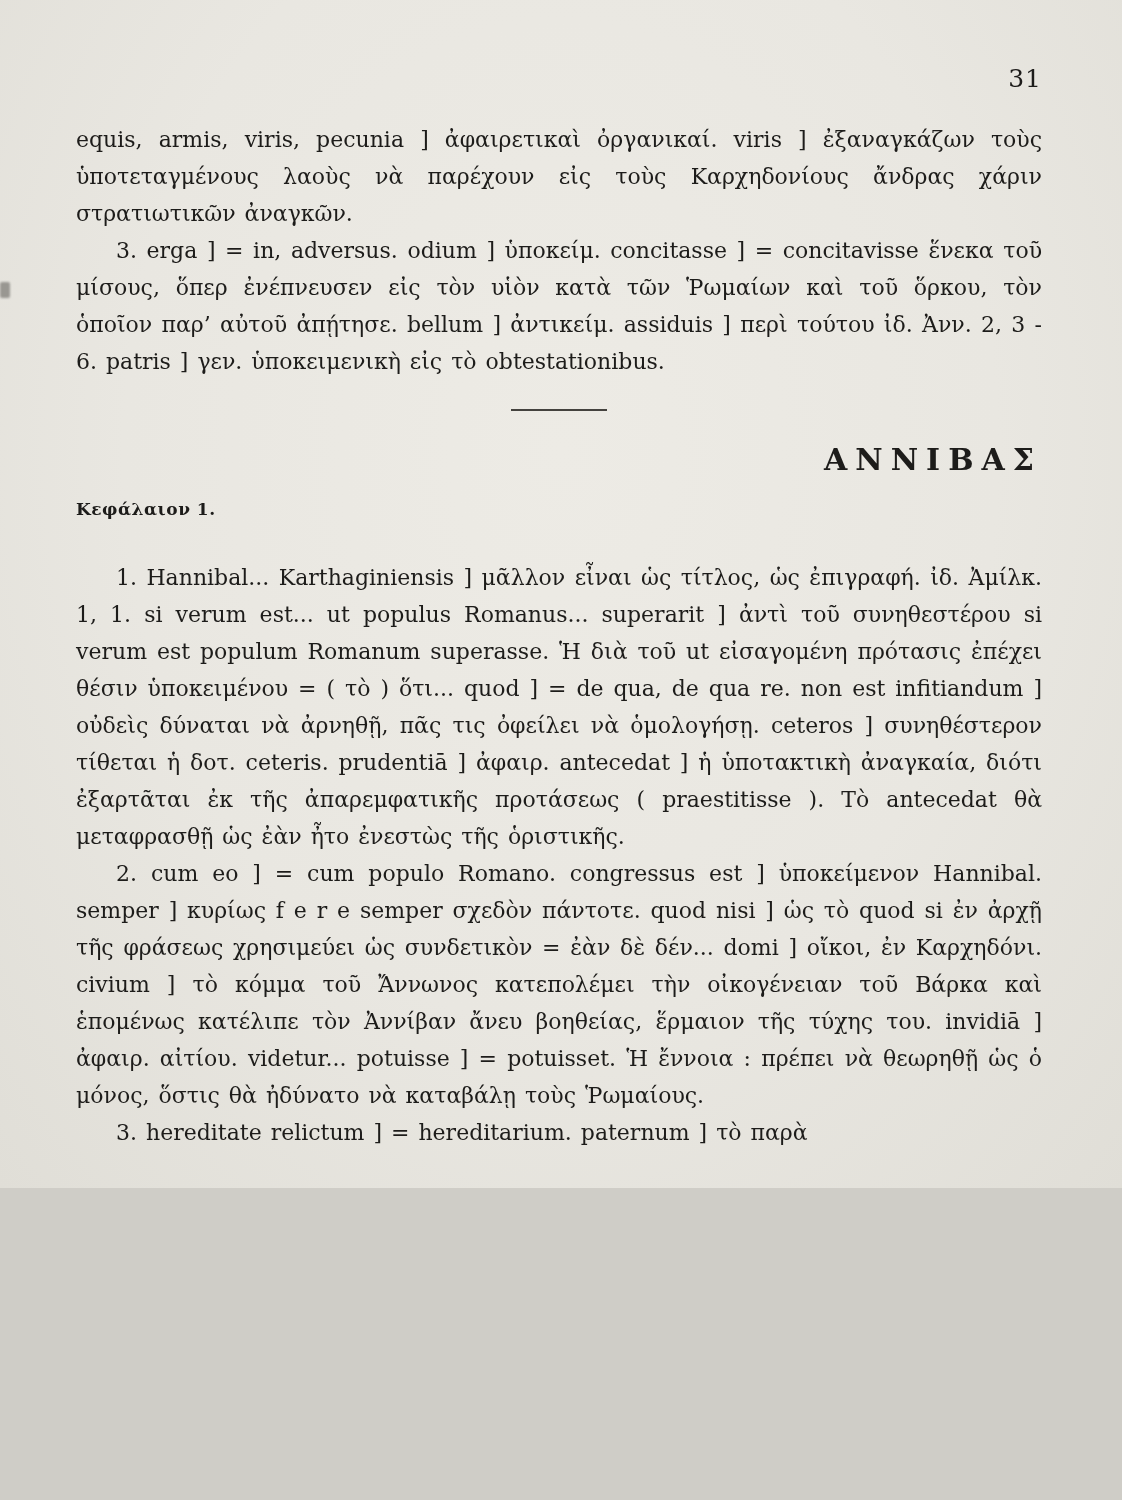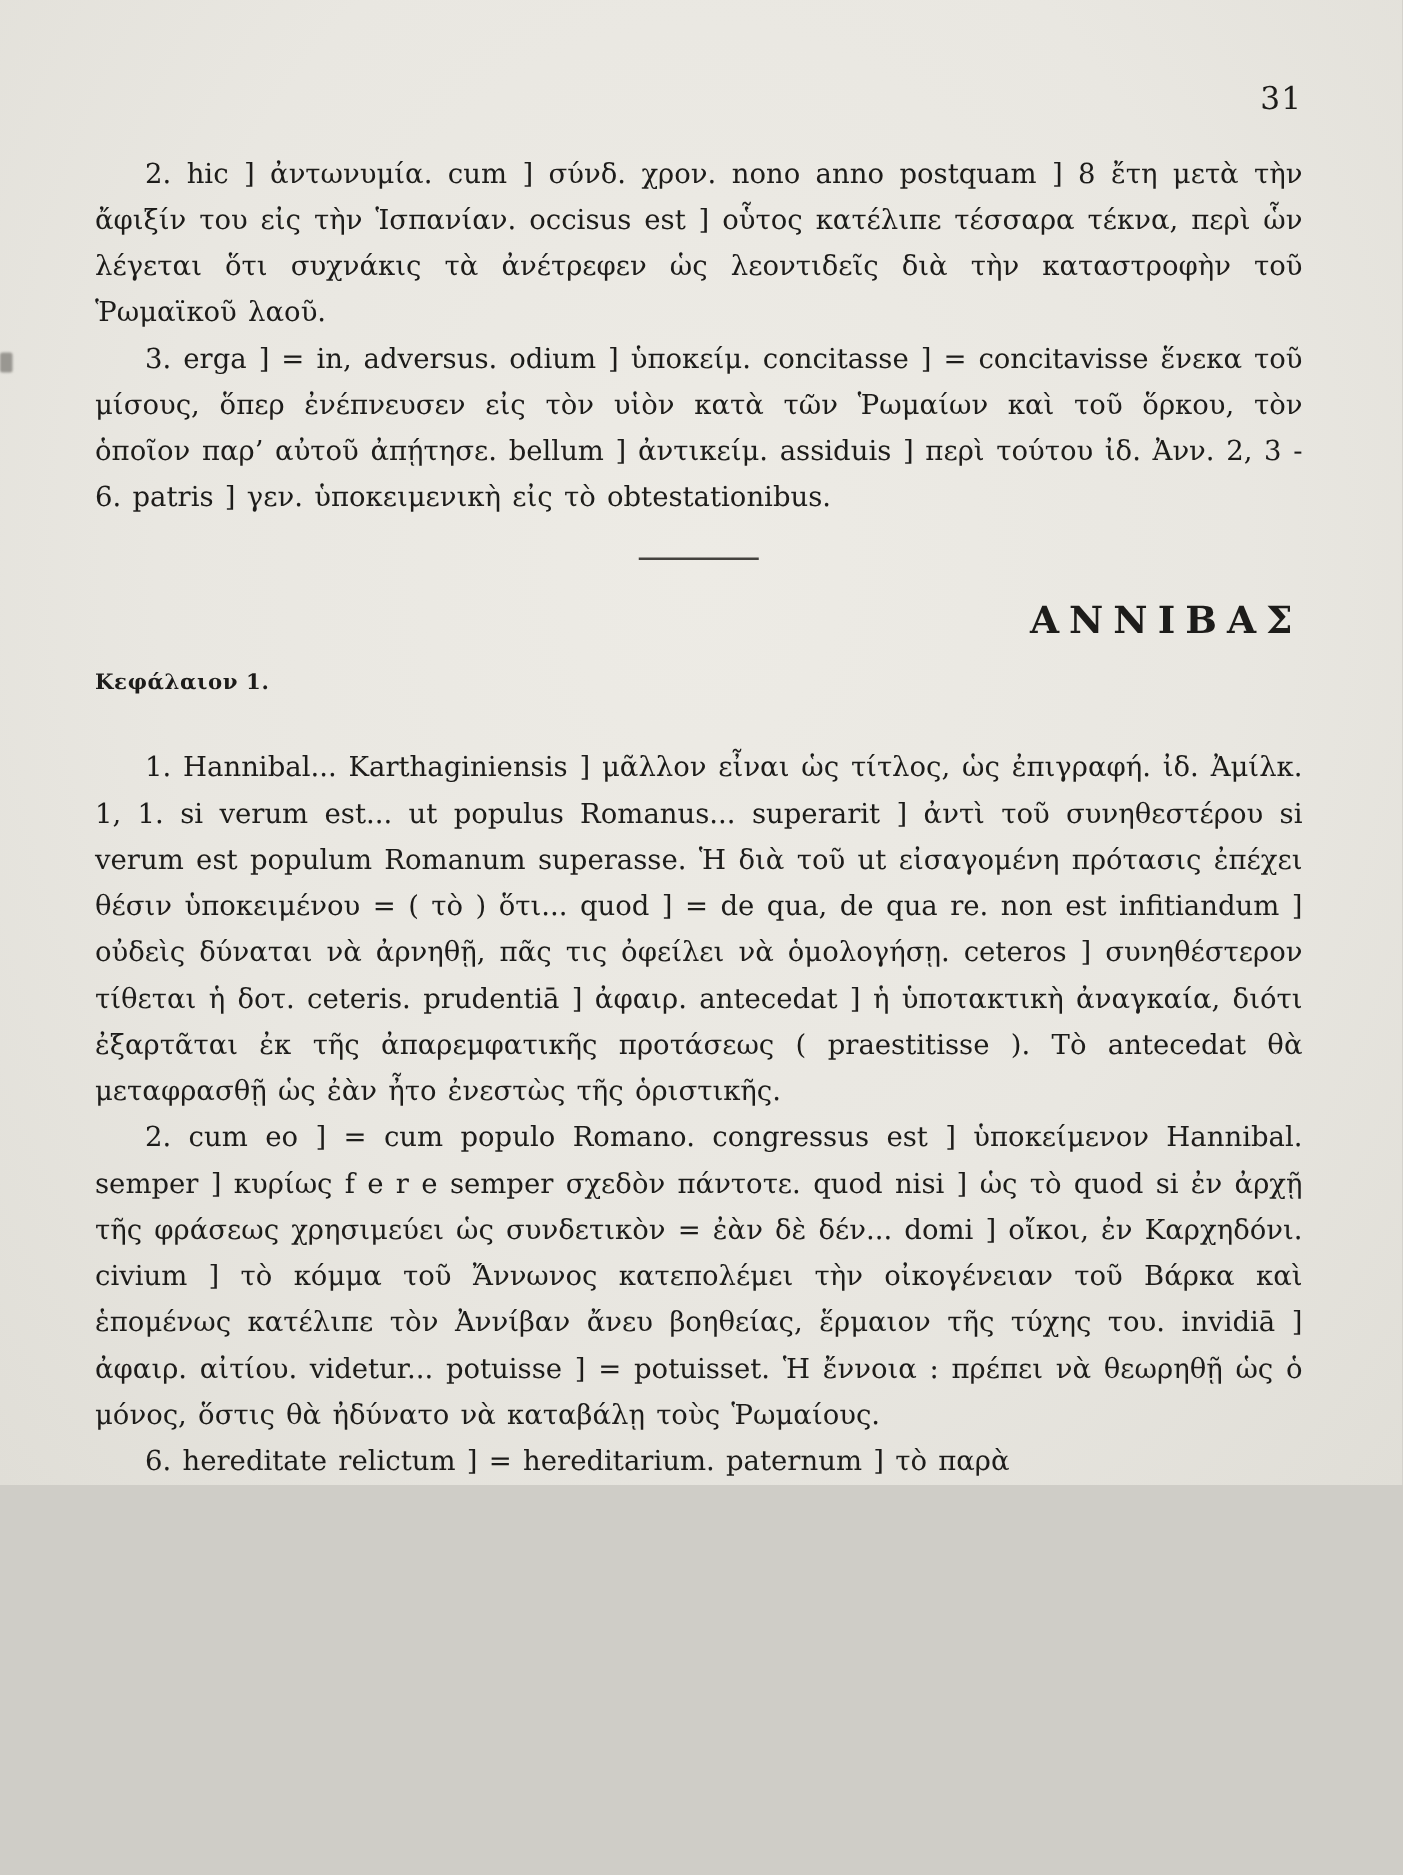--- a/index.html
+++ b/index.html
@@ -86,6 +86,7 @@
 
   <div class="text-block">
 
+    <p class="para">equis, armis, viris, pecunia ] ἀφαιρετικαὶ ὀργανικαί. viris ] ἐξαναγκάζων τοὺς ὑποτεταγμένους λαοὺς νὰ παρέχουν εἰς τοὺς Καρχηδονίους ἄνδρας χάριν στρατιωτικῶν ἀναγκῶν.</p>
 
     <p class="para indent">2. hic ] ἀντωνυμία. cum ] σύνδ. χρον. nono anno postquam ] 8 ἔτη μετὰ τὴν ἄφιξίν του εἰς τὴν Ἱσπανίαν. occisus est ] οὗτος κατέλιπε τέσσαρα τέκνα, περὶ ὧν λέγεται ὅτι συχνάκις τὰ ἀνέτρεφεν ὡς λεοντιδεῖς διὰ τὴν καταστροφὴν τοῦ Ῥωμαϊκοῦ λαοῦ.</p>
 

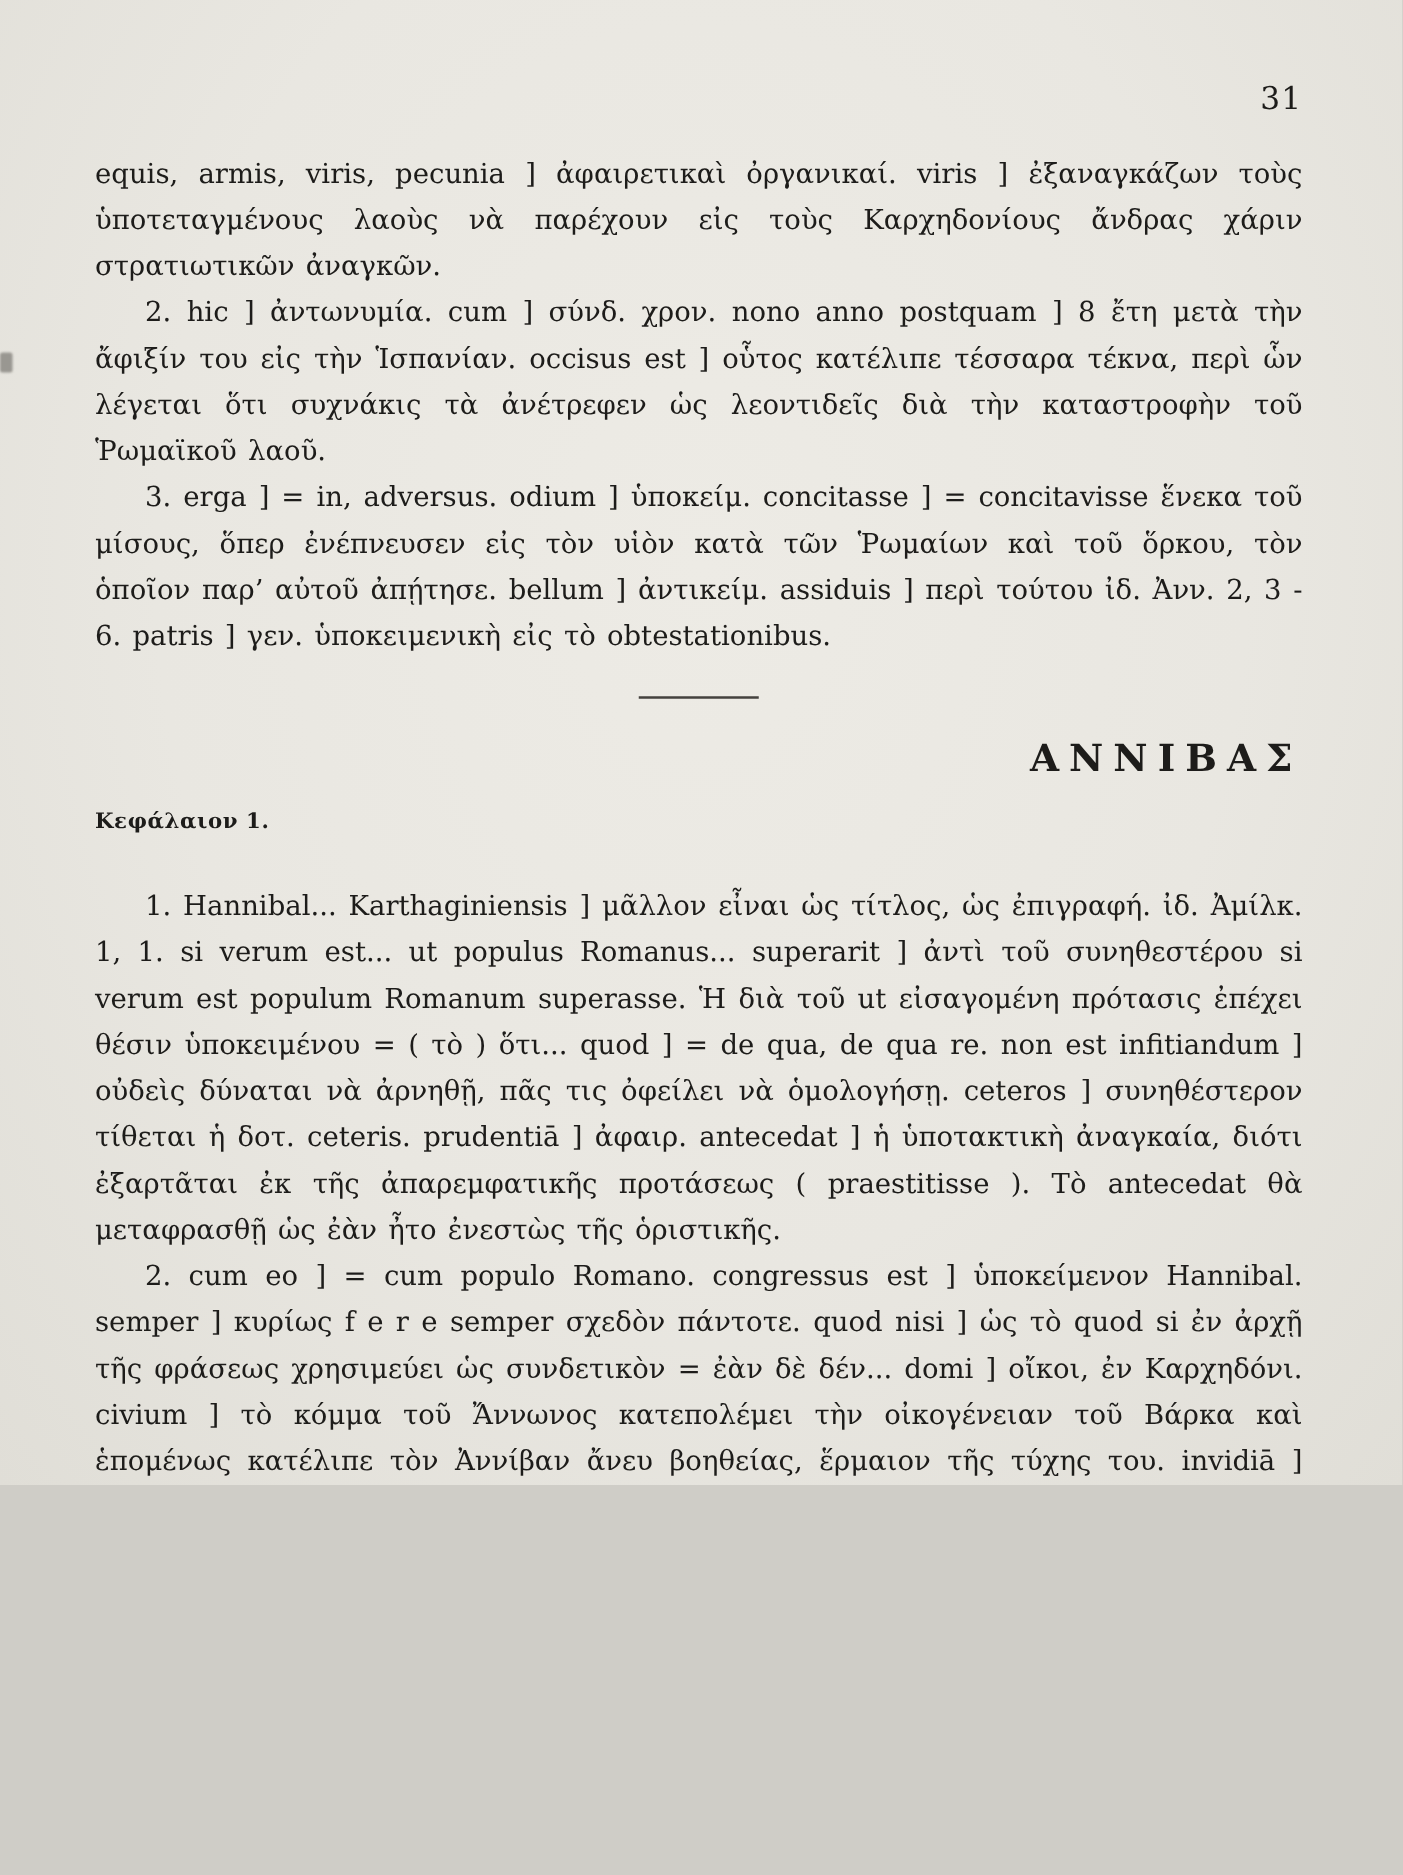--- a/index.html
+++ b/index.html
@@ -88,7 +88,6 @@
 
     <p class="para">equis, armis, viris, pecunia ] ἀφαιρετικαὶ ὀργανικαί. viris ] ἐξαναγκάζων τοὺς ὑποτεταγμένους λαοὺς νὰ παρέχουν εἰς τοὺς Καρχηδονίους ἄνδρας χάριν στρατιωτικῶν ἀναγκῶν.</p>
 
-    <p class="para indent">2. hic ] ἀντωνυμία. cum ] σύνδ. χρον. nono anno postquam ] 8 ἔτη μετὰ τὴν ἄφιξίν του εἰς τὴν Ἱσπανίαν. occisus est ] οὗτος κατέλιπε τέσσαρα τέκνα, περὶ ὧν λέγεται ὅτι συχνάκις τὰ ἀνέτρεφεν ὡς λεοντιδεῖς διὰ τὴν καταστροφὴν τοῦ Ῥωμαϊκοῦ λαοῦ.</p>
 
     <p class="para indent">3. erga ] = in, adversus. odium ] ὑποκείμ. concitasse ] = concitavisse ἕνεκα τοῦ μίσους, ὅπερ ἐνέπνευσεν εἰς τὸν υἱὸν κατὰ τῶν Ῥωμαίων καὶ τοῦ ὅρκου, τὸν ὁποῖον παρ’ αὐτοῦ ἀπῄτησε. bellum ] ἀντικείμ. assiduis ] περὶ τούτου ἰδ. Ἀνν. 2, 3 - 6. patris ] γεν. ὑποκειμενικὴ εἰς τὸ obtestationibus.</p>
 

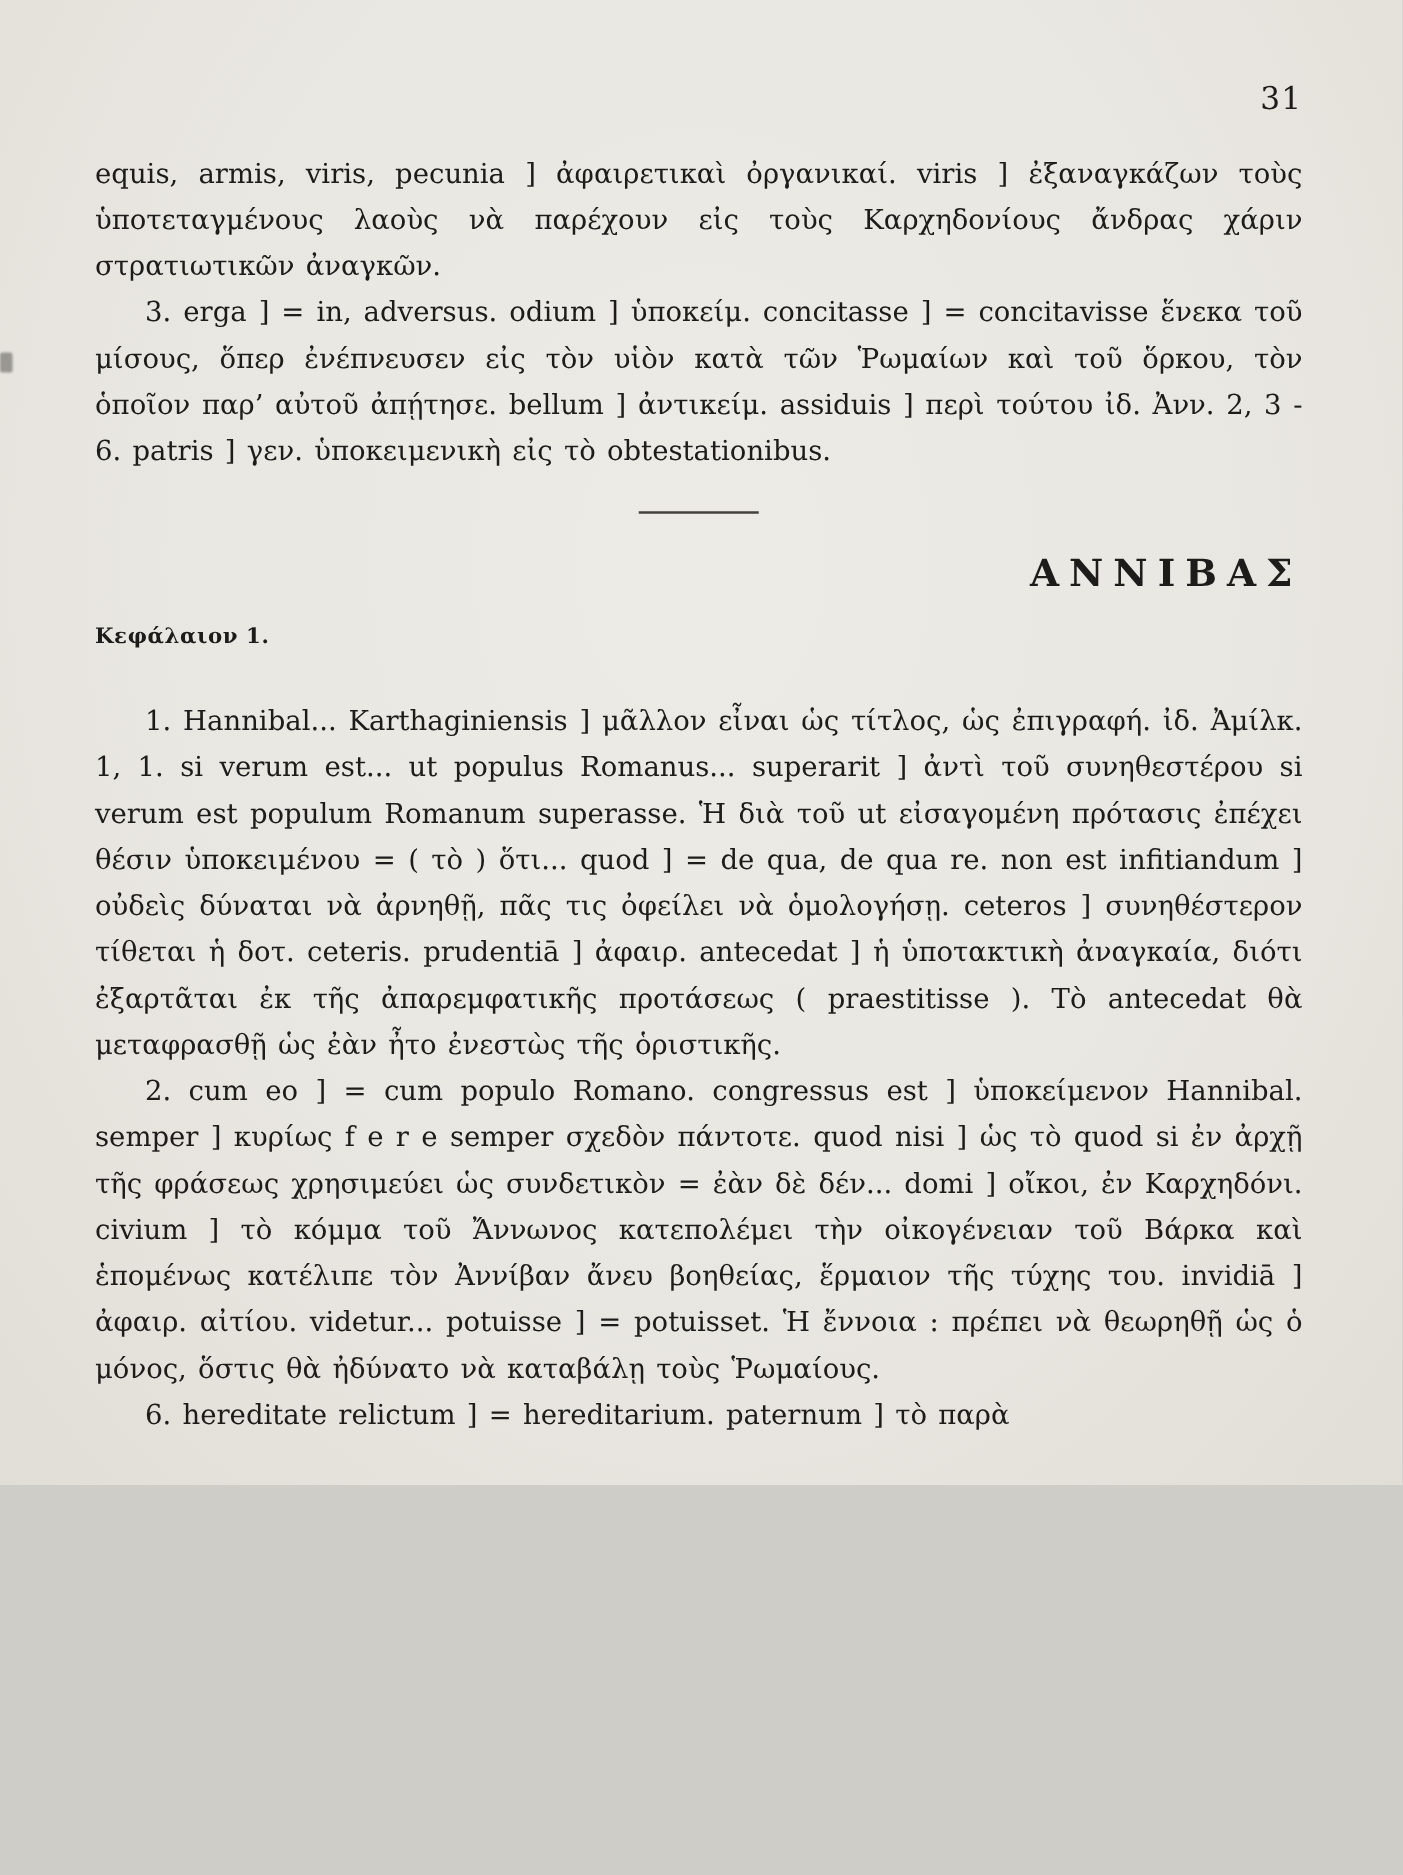--- a/index.html
+++ b/index.html
@@ -103,7 +103,7 @@
 
       <p class="para indent">2. cum eo ] = cum populo Romano. congressus est ] ὑποκείμενον Hannibal. semper ] κυρίως f e r e semper σχεδὸν πάντοτε. quod nisi ] ὡς τὸ quod si ἐν ἀρχῇ τῆς φράσεως χρησιμεύει ὡς συνδετικὸν = ἐὰν δὲ δέν... domi ] οἴκοι, ἐν Καρχηδόνι. civium ] τὸ κόμμα τοῦ Ἄννωνος κατεπολέμει τὴν οἰκογένειαν τοῦ Βάρκα καὶ ἑπομένως κατέλιπε τὸν Ἀννίβαν ἄνευ βοηθείας, ἕρμαιον τῆς τύχης του. invidiā ] ἀφαιρ. αἰτίου. videtur... potuisse ] = potuisset. Ἡ ἔννοια : πρέπει νὰ θεωρηθῇ ὡς ὁ μόνος, ὅστις θὰ ἠδύνατο νὰ καταβάλῃ τοὺς Ῥωμαίους.</p>
 
-      <p class="para indent">6. hereditate relictum ] = hereditarium. paternum ] τὸ παρὰ</p>
+      <p class="para indent">3. hereditate relictum ] = hereditarium. paternum ] τὸ παρὰ</p>
 
     </div>
 

